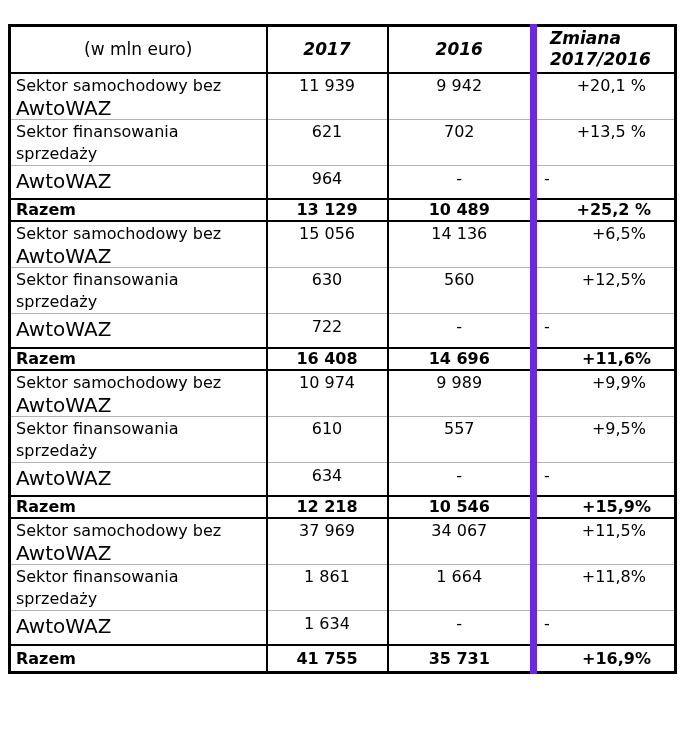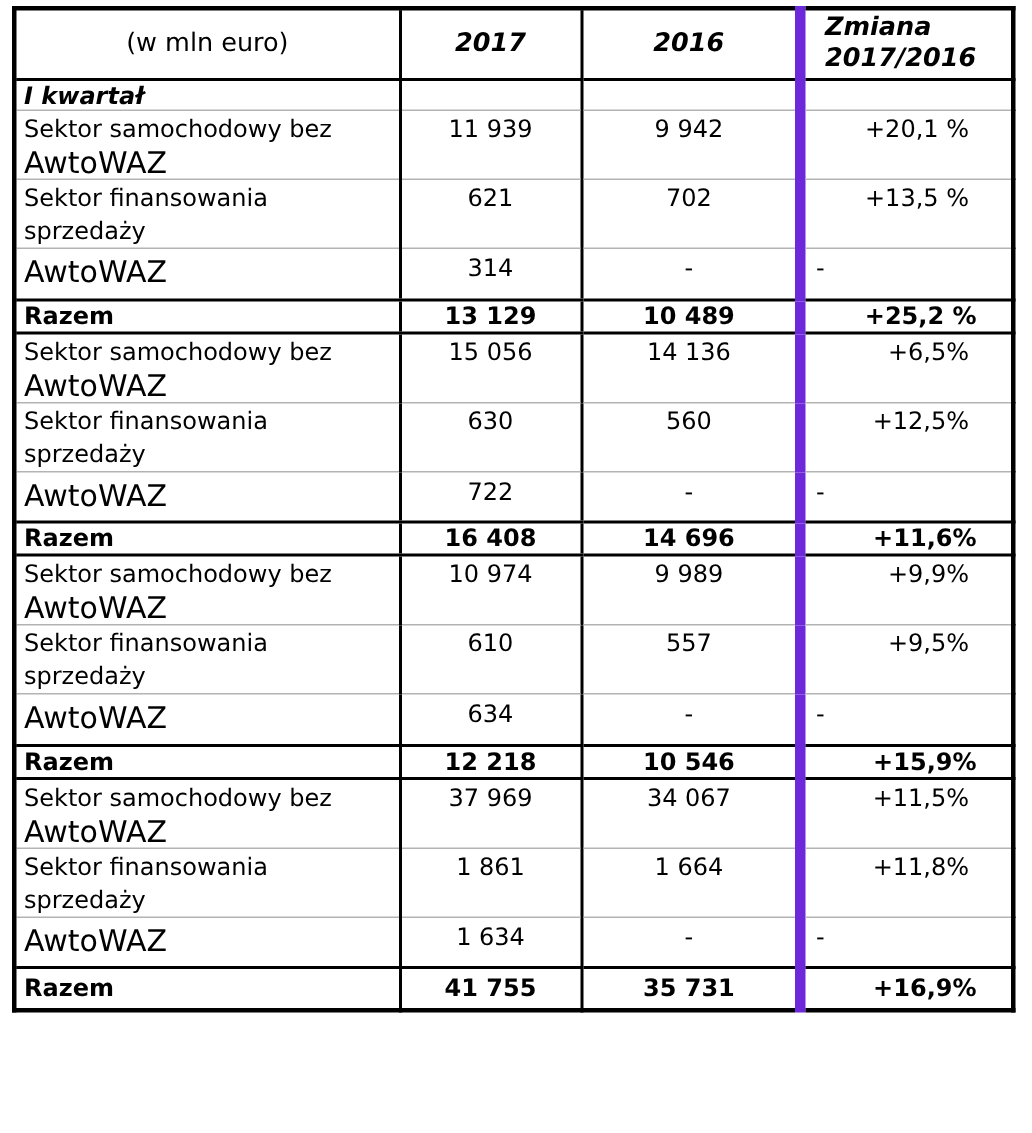--- a/index.html
+++ b/index.html
@@ -9,7 +9,7 @@
     font-family:"DejaVu Sans", sans-serif; color:#000;
   }
   table.fin {
-    position:absolute; left:8px; top:4px; width:666px;
+    position:absolute; left:8px; top:24px; width:666px;
     border-collapse:collapse; table-layout:fixed;
     border:3px solid #000;
   }

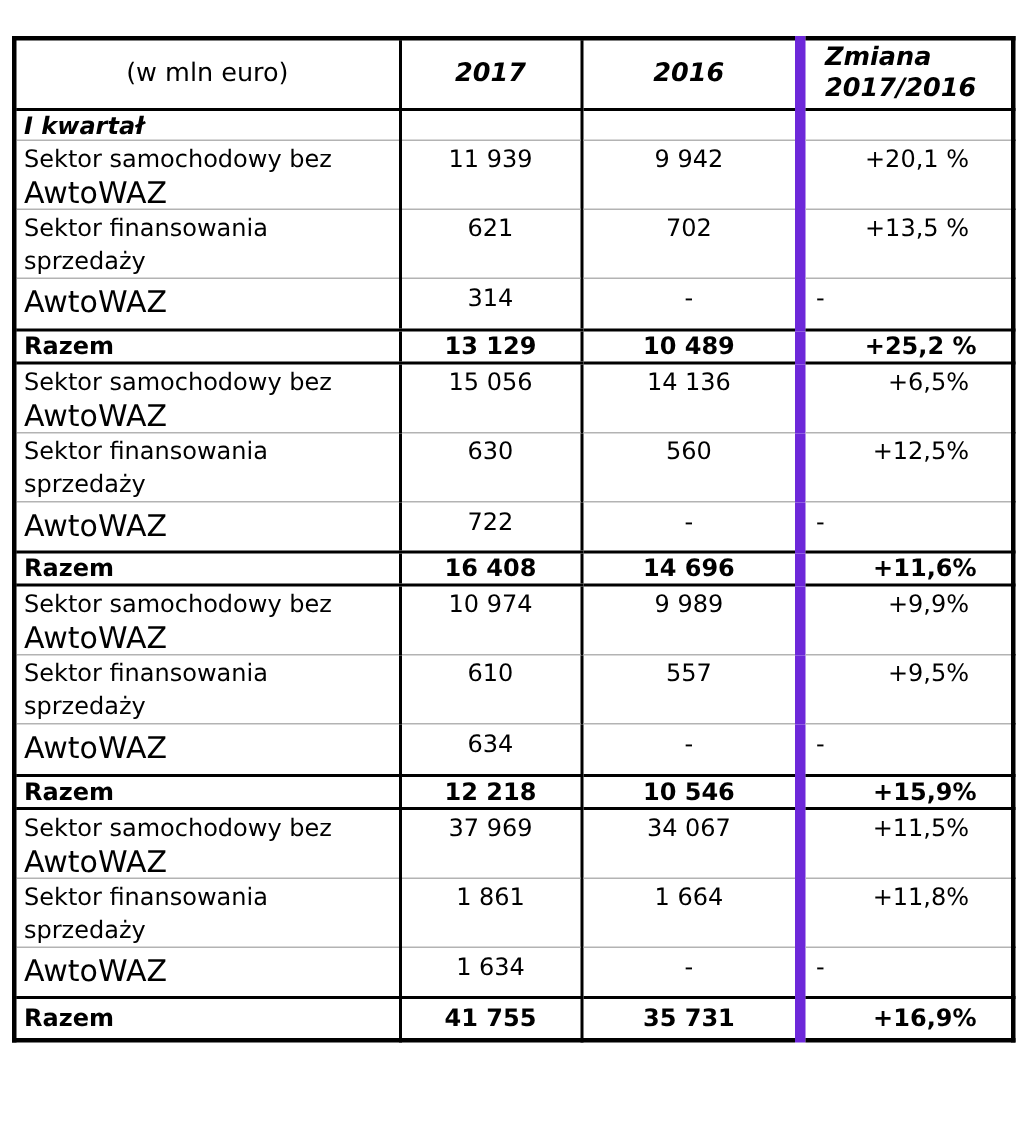--- a/index.html
+++ b/index.html
@@ -76,12 +76,6 @@
   </thead>
   <tbody>
 
-    <tr class="row-section">
-      <td class="label-cell section-title">I kwartał</td>
-      <td></td>
-      <td></td>
-      <td></td>
-    </tr>
     <tr class="row-two">
       <td class="label-cell">
         <div>Sektor samochodowy bez</div>

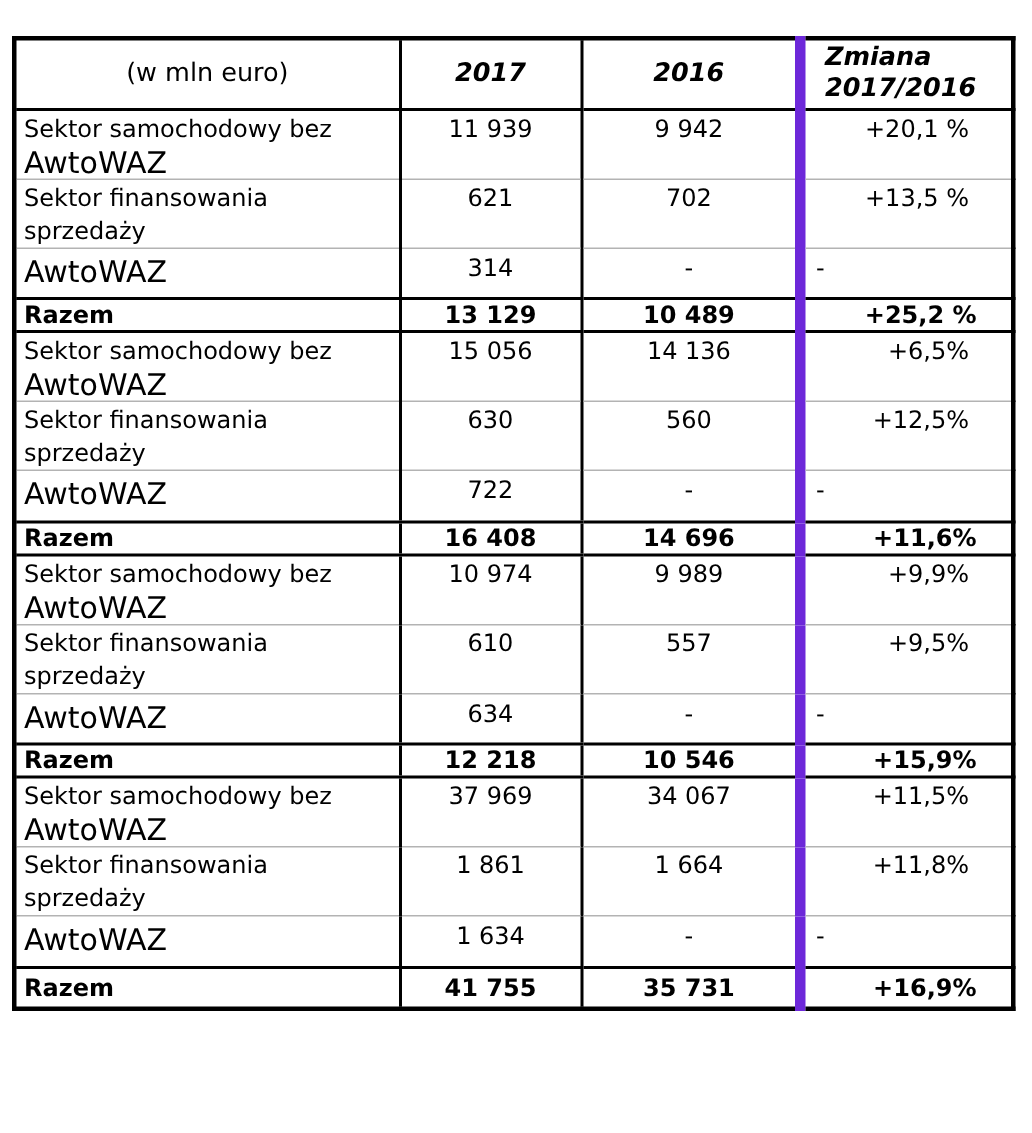--- a/index.html
+++ b/index.html
@@ -96,7 +96,7 @@
     </tr>
     <tr class="row-awto">
       <td class="label-cell">AwtoWAZ</td>
-      <td class="val">314</td>
+      <td class="val">964</td>
       <td class="val">-</td>
       <td class="dash-left">-</td>
     </tr>

